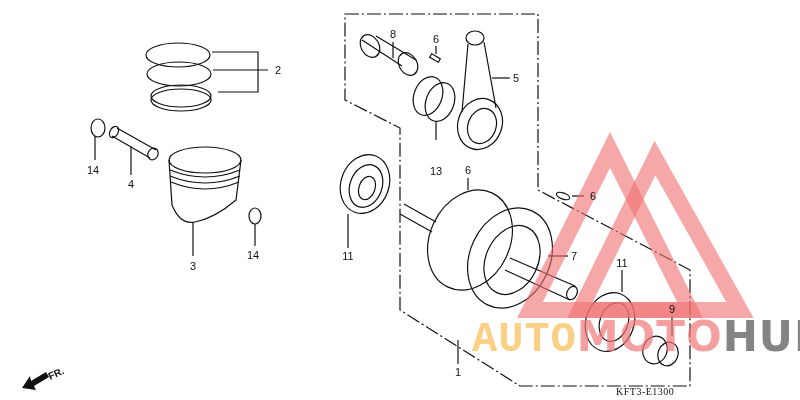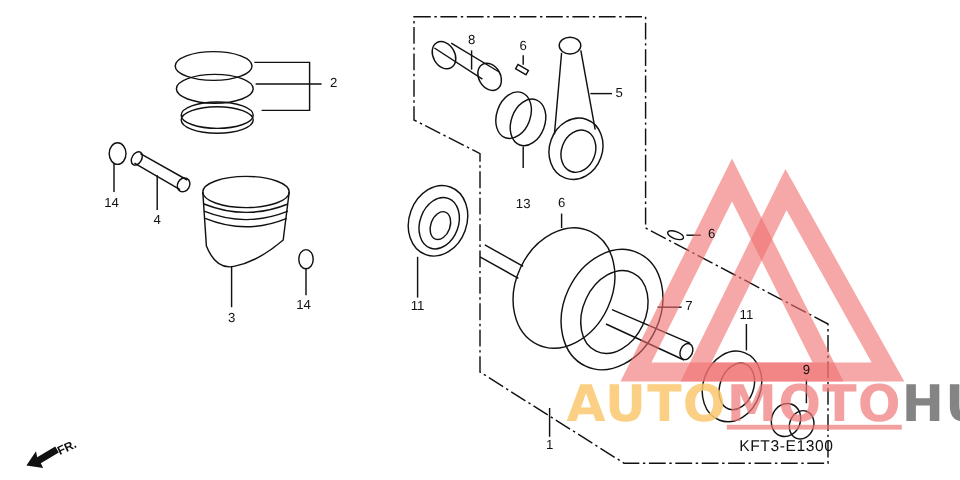--- a/index.html
+++ b/index.html
@@ -9,7 +9,7 @@
   .code { position: absolute; left: 616px; top: 364px; font-size: 13px; font-family: Liberation Sans, sans-serif; letter-spacing: 0.5px; color: #111; }
   .fr { position: absolute; left: 48px; top: 368px; font-size: 10px; font-weight: bold; transform: rotate(-25deg); color: #111; font-family: "Liberation Sans", sans-serif; }
   .wm-text { position: absolute; left: 472px; top: 316px; font-size: 42px; font-weight: bold; letter-spacing: 1px; line-height: 1; font-family: "DejaVu Sans", sans-serif; }
-  .wm-a { color: rgba(250,200,110,0.85); }
+  .wm-a { color: rgba(250,200,110,0.85); font-family: Liberation Mono, monospace; }
   .wm-b { color: rgba(240,120,120,0.7); text-decoration: underline; }
   .wm-c { color: rgba(110,110,110,0.85); }
 </style>

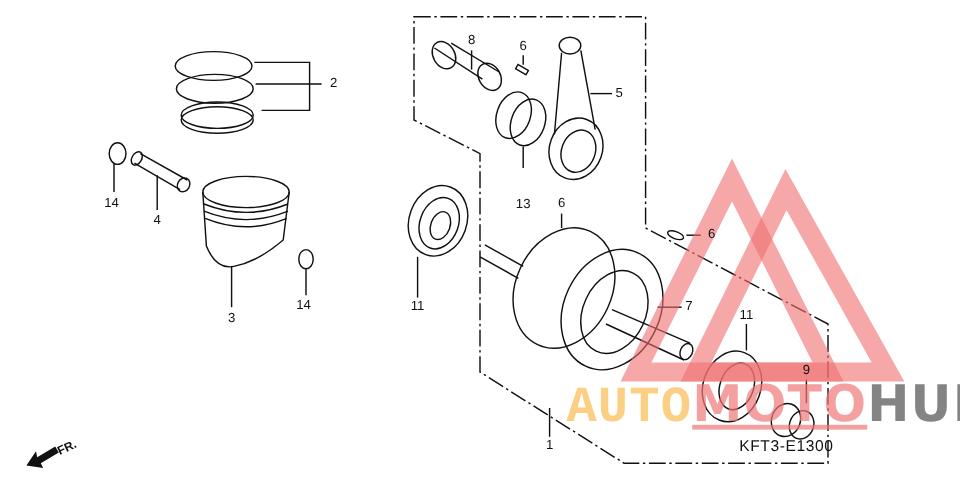--- a/index.html
+++ b/index.html
@@ -10,7 +10,7 @@
   .fr { position: absolute; left: 48px; top: 368px; font-size: 10px; font-weight: bold; transform: rotate(-25deg); color: #111; font-family: "Liberation Sans", sans-serif; }
   .wm-text { position: absolute; left: 472px; top: 316px; font-size: 42px; font-weight: bold; letter-spacing: 1px; line-height: 1; font-family: "DejaVu Sans", sans-serif; }
   .wm-a { color: rgba(250,200,110,0.85); font-family: Liberation Mono, monospace; }
-  .wm-b { color: rgba(240,120,120,0.7); text-decoration: underline; }
+  .wm-b { color: rgba(240,120,120,0.7); }
   .wm-c { color: rgba(110,110,110,0.85); }
 </style>
 </head>

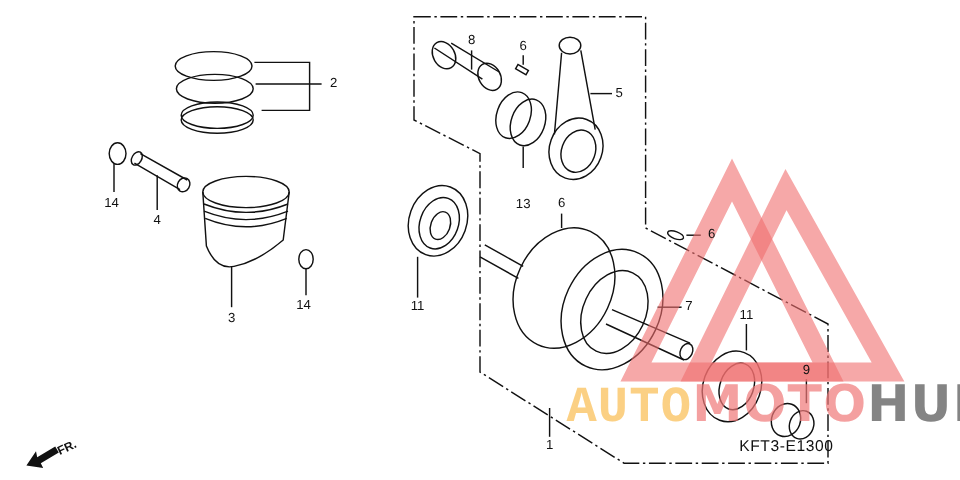--- a/index.html
+++ b/index.html
@@ -6,7 +6,7 @@
   body { width: 800px; height: 400px; position: relative; overflow: hidden; font-family: "Liberation Sans", sans-serif; }
   svg.diagram { position: absolute; left: 0; top: 0; }
   .lbl { position: absolute; font-size: 11px; color: #111; line-height: 1; transform: translate(-50%, -50%); font-family: "Liberation Sans", sans-serif; }
-  .code { position: absolute; left: 616px; top: 364px; font-size: 13px; font-family: Liberation Sans, sans-serif; letter-spacing: 0.5px; color: #111; }
+  .code { position: absolute; left: 616px; top: 386px; font-size: 10px; font-family: Liberation Serif, serif; letter-spacing: 0.5px; color: #111; }
   .fr { position: absolute; left: 48px; top: 368px; font-size: 10px; font-weight: bold; transform: rotate(-25deg); color: #111; font-family: "Liberation Sans", sans-serif; }
   .wm-text { position: absolute; left: 472px; top: 316px; font-size: 42px; font-weight: bold; letter-spacing: 1px; line-height: 1; font-family: "DejaVu Sans", sans-serif; }
   .wm-a { color: rgba(250,200,110,0.85); font-family: Liberation Mono, monospace; }

